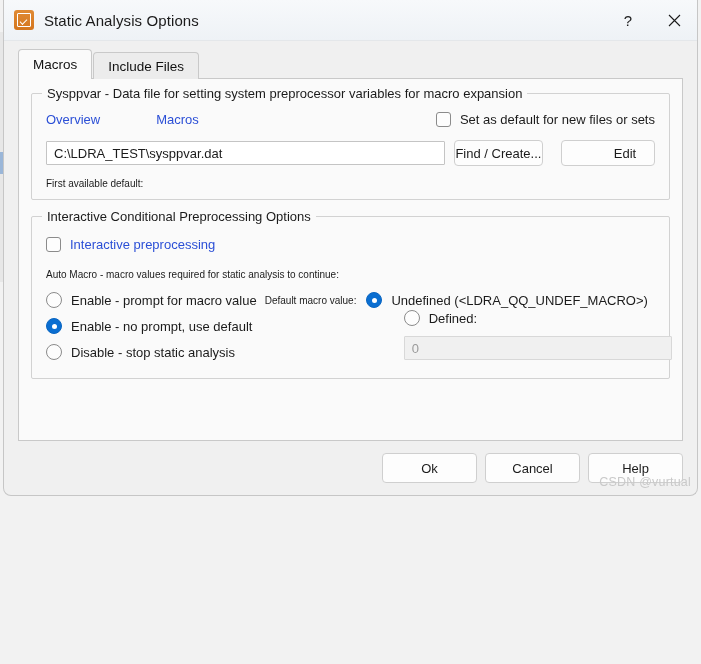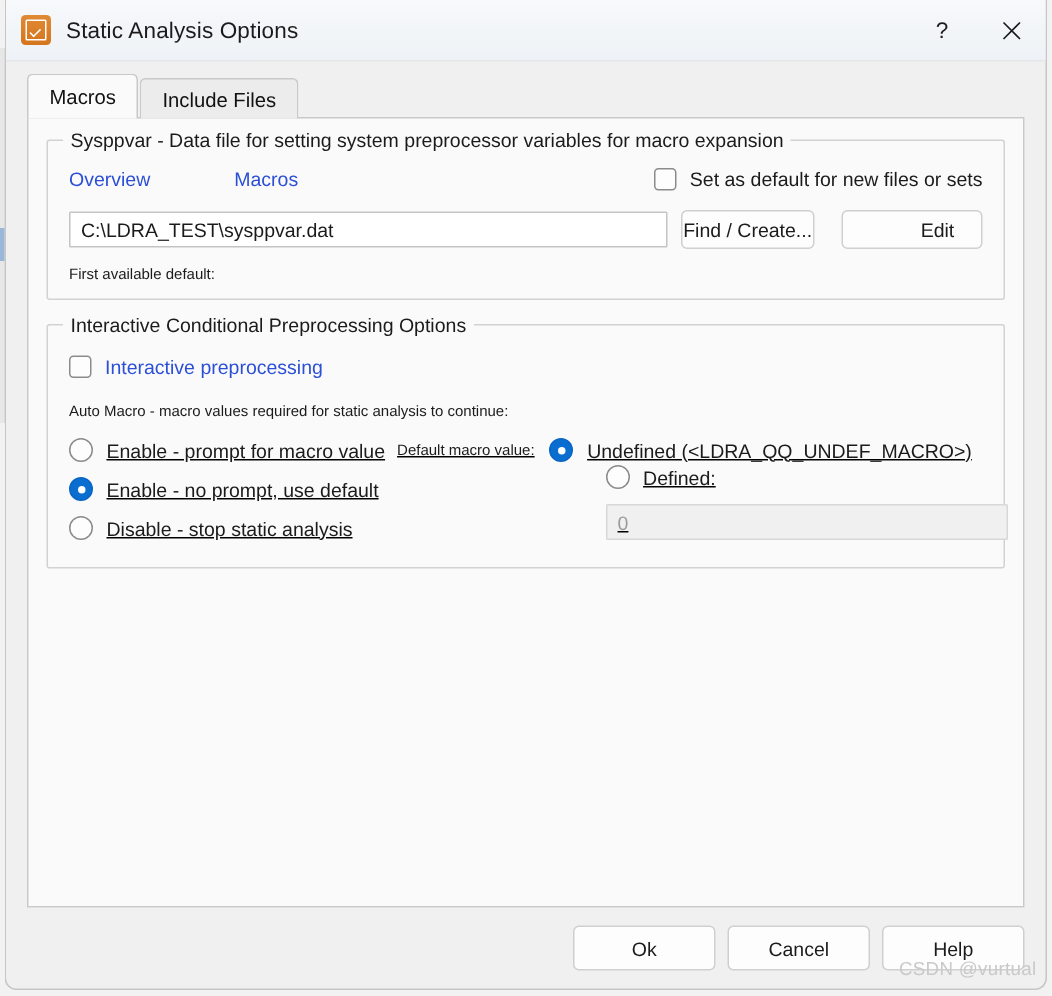--- a/index.html
+++ b/index.html
@@ -21,7 +21,7 @@
     left: 3px;
     top: 0px;
     width: 695px;
-    height: 660px;
+    height: 496px;
     background: #f0f0f0;
     border: 1px solid #c6c6c6;
     border-top: none;

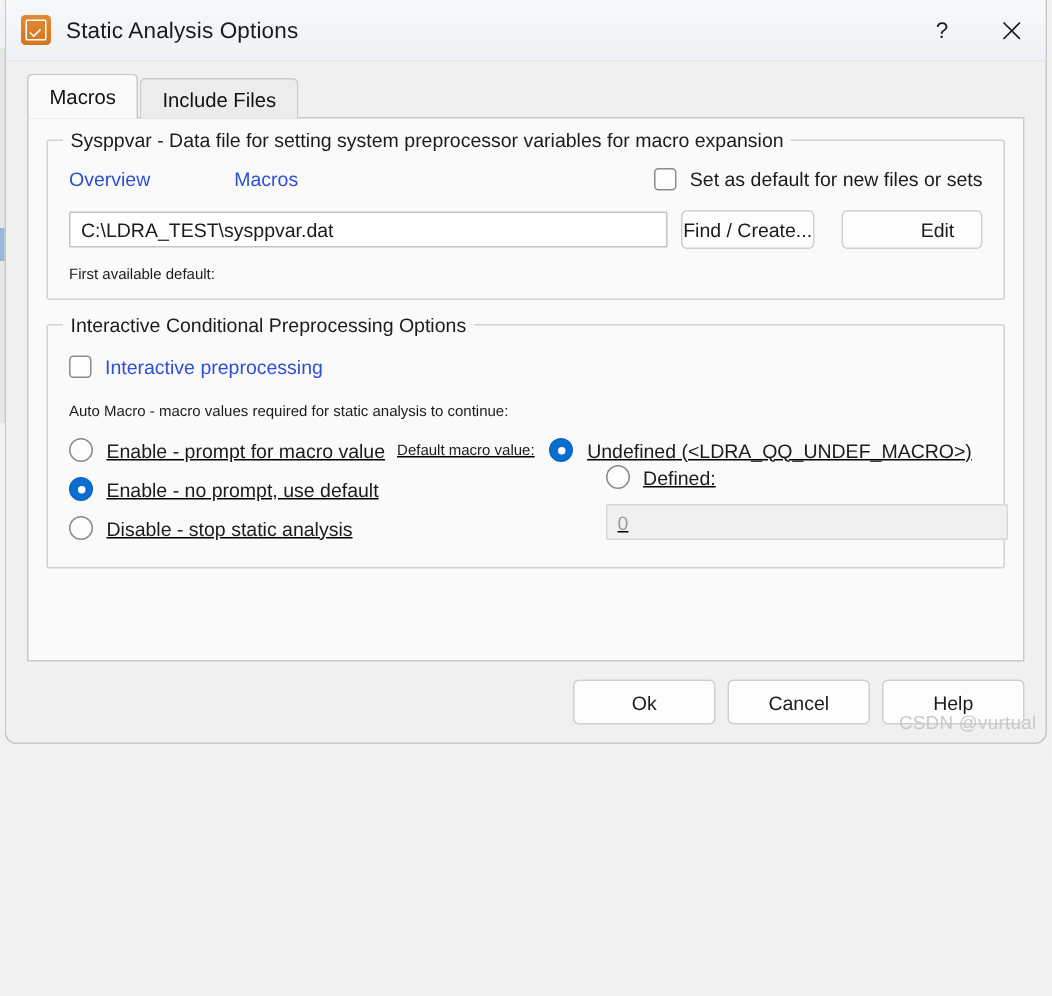--- a/index.html
+++ b/index.html
@@ -372,7 +372,7 @@
 
       <div class="static-text" style="margin-top:17px;">Auto Macro - macro values required for static analysis to continue:</div>
 
-      <div class="row" style="margin-top:12px; align-items:center;text-decoration:underline;">
+      <div class="row" style="margin-top:12px; align-items:center;">
 
         <div style="width:240px;">
           <div class="row">

